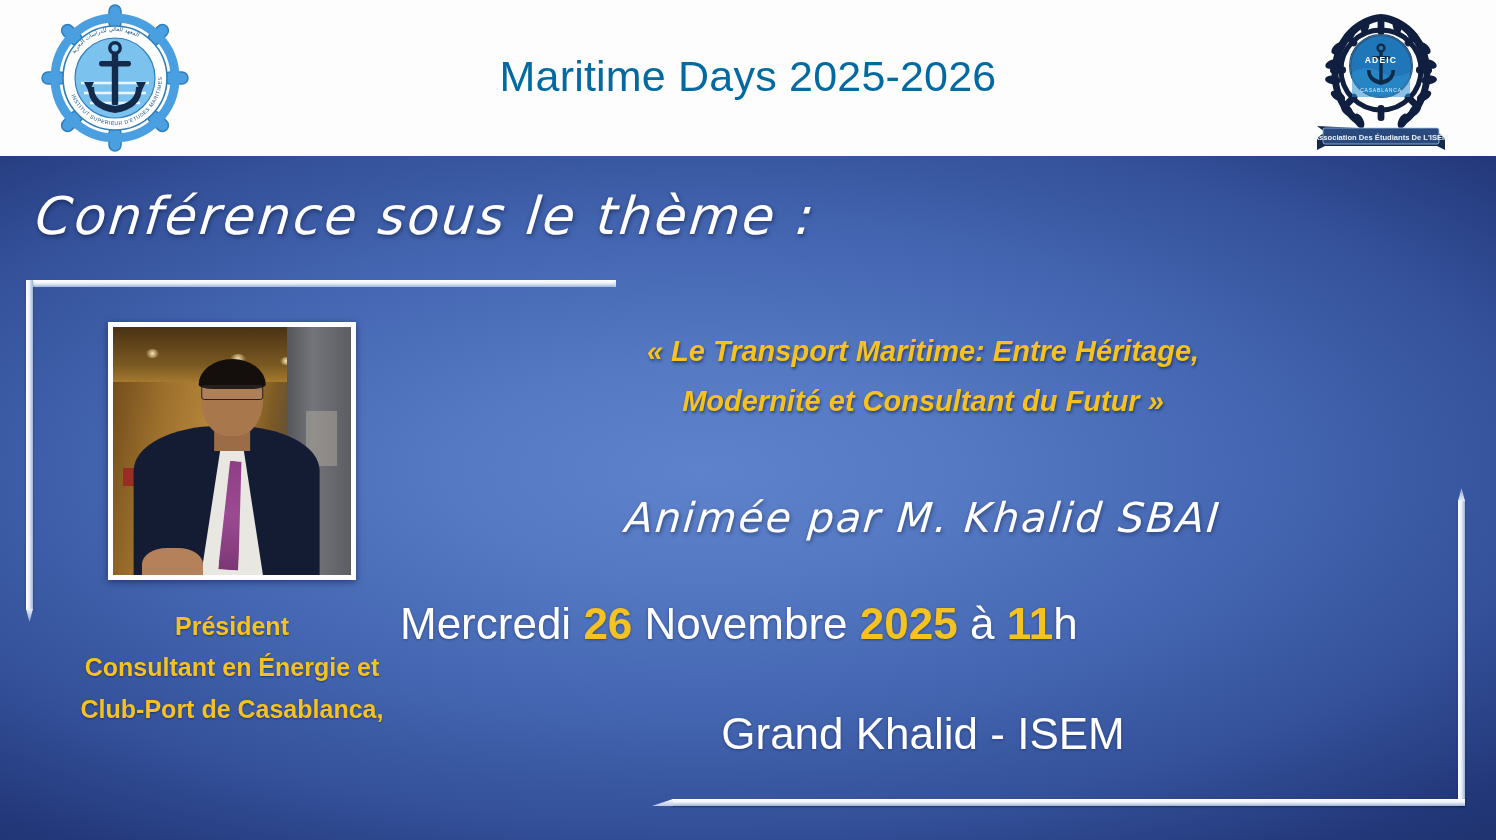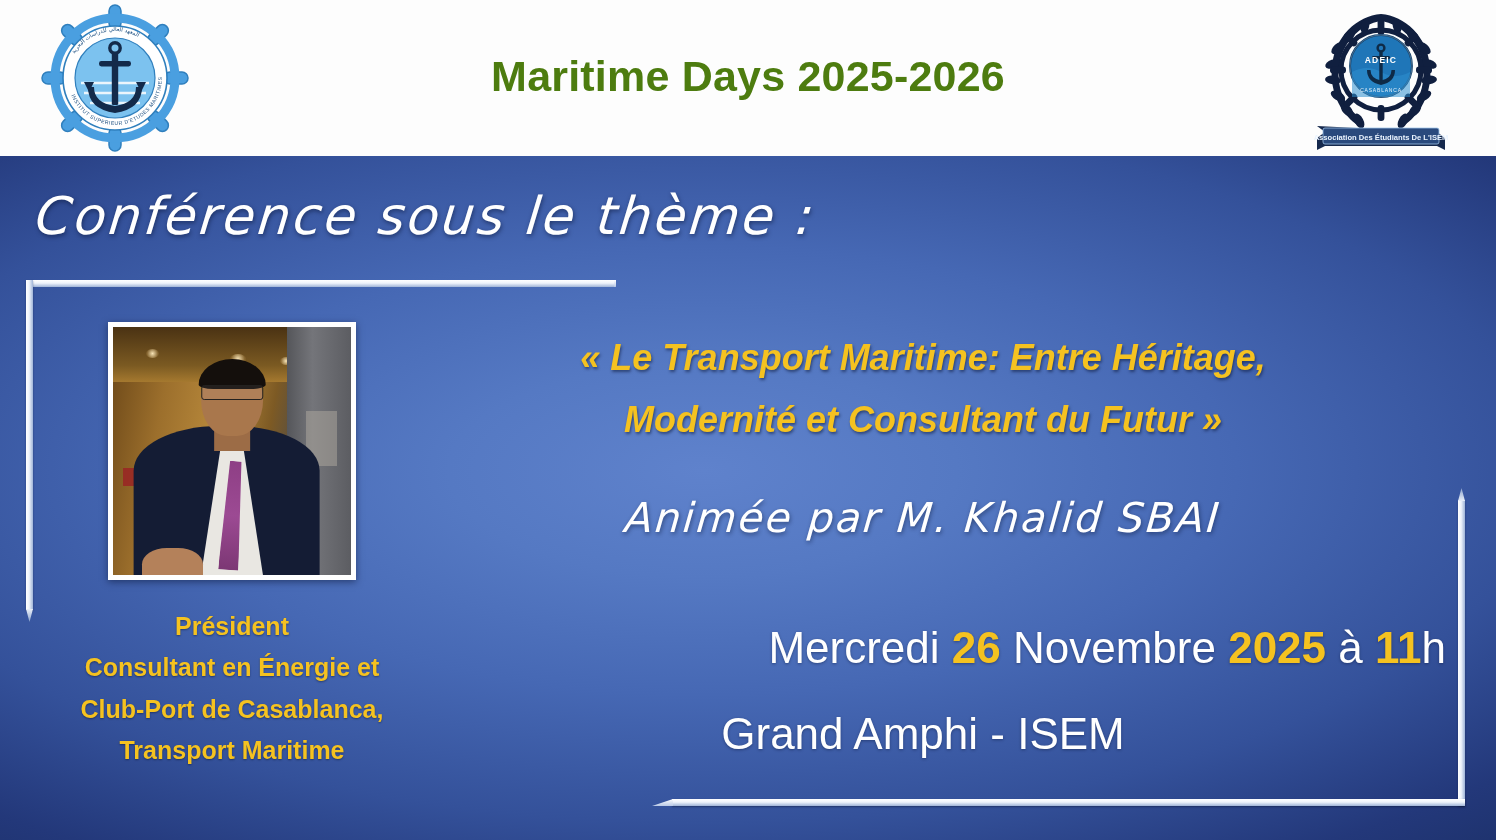--- a/index.html
+++ b/index.html
@@ -42,8 +42,8 @@
   }
   .header-titles .line {
     font-size: 43px;
-    font-weight: bold;
-    color: #4d7c0f;
+    font-weight: normal;
+    color: #0369a1;
     letter-spacing: 0.2px;
     white-space: nowrap;
   }

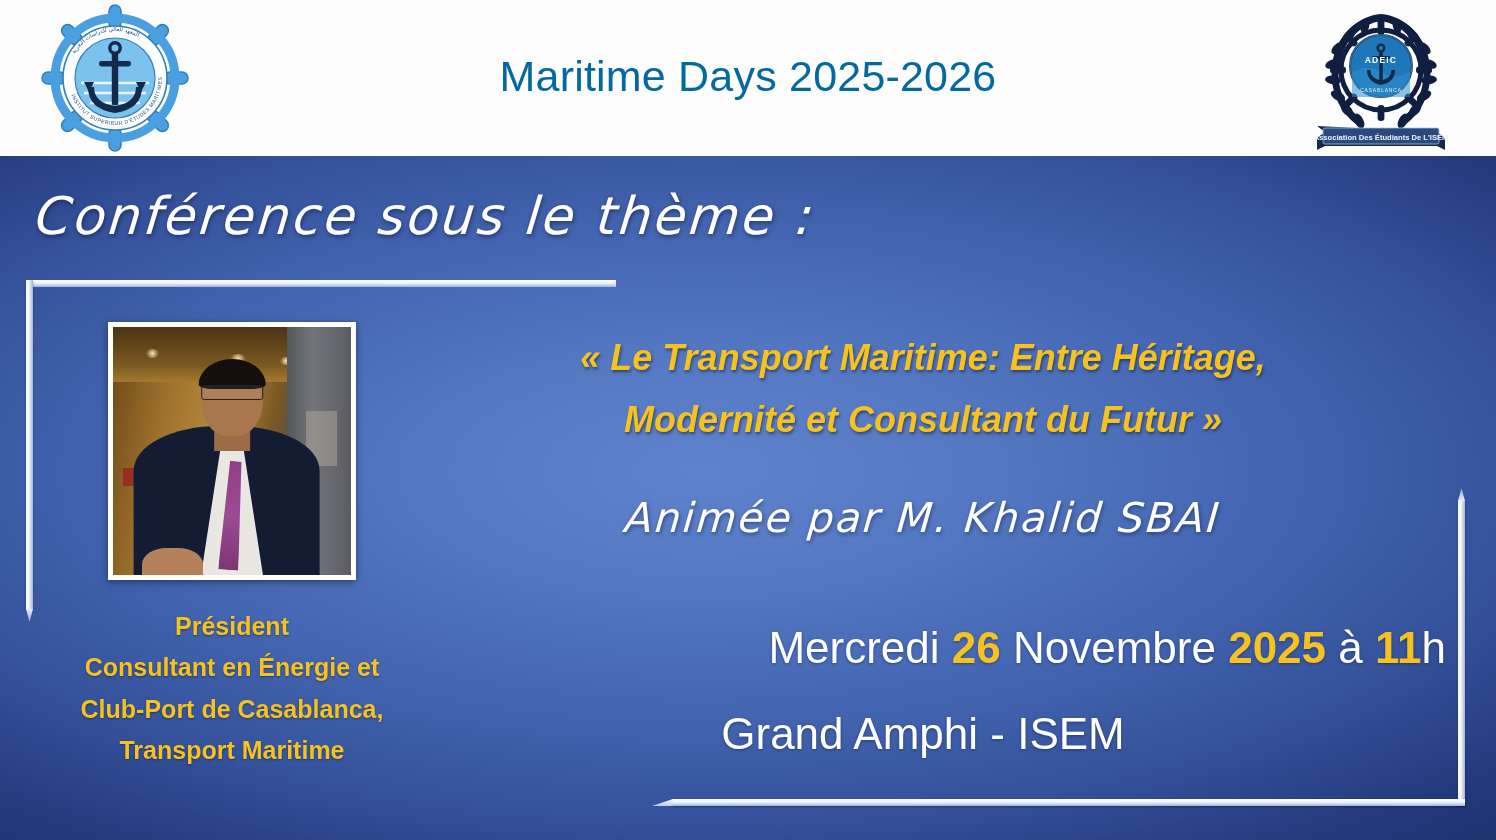--- a/index.html
+++ b/index.html
@@ -299,7 +299,7 @@
     width: 100%;
     text-align: center;
     color: #f5c220;
-    font-size: 36px;
+    font-size: 29px;
     font-weight: bold;
     font-style: italic;
     line-height: 1.72;

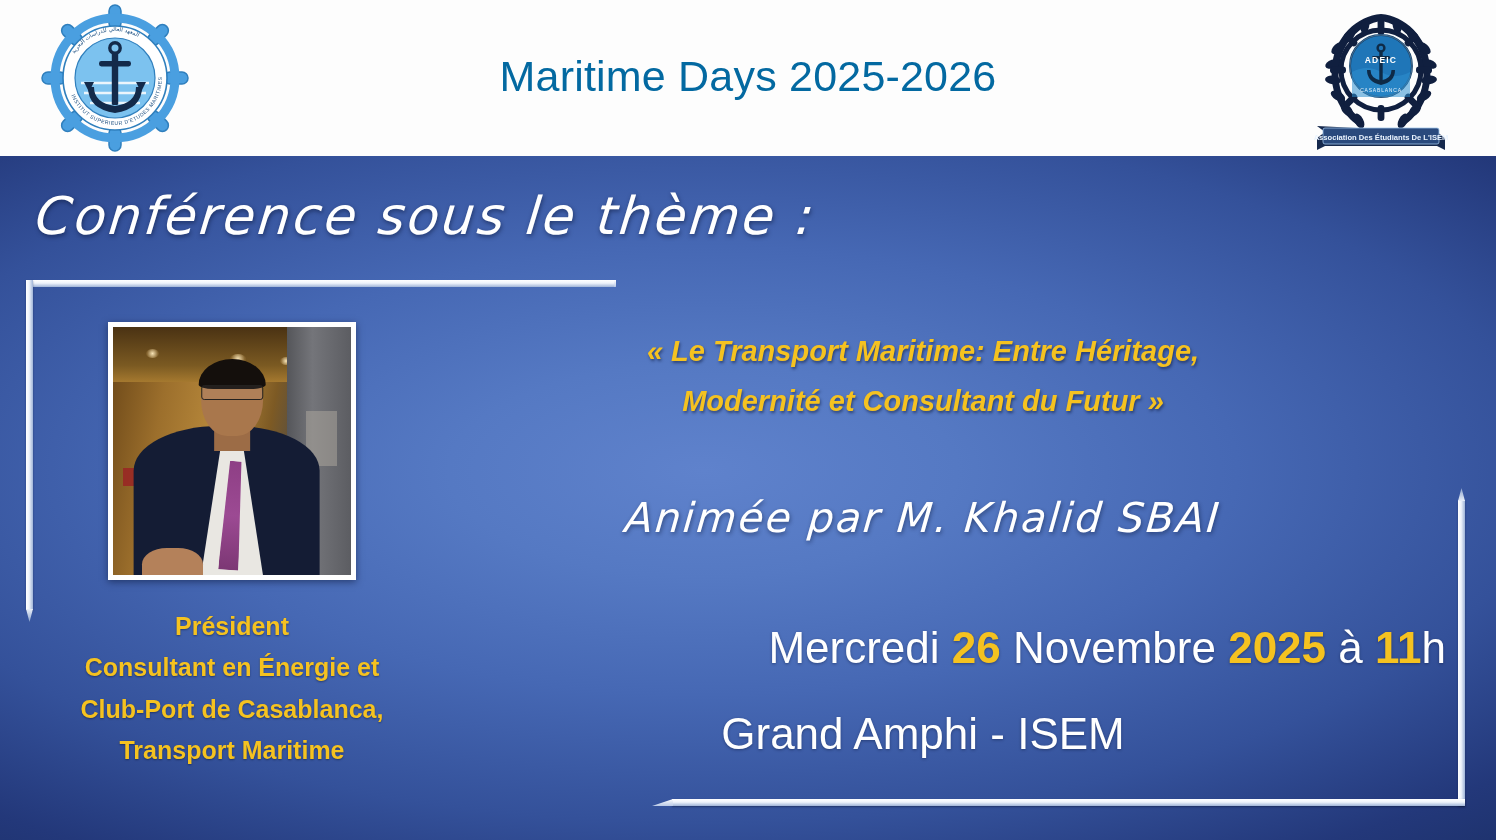--- a/index.html
+++ b/index.html
@@ -320,9 +320,9 @@
   }
   .conf-date {
     position: absolute;
-    left: 0; top: 467px;
+    left: 0; top: 443px;
     width: 100%;
-    text-align: right;
+    text-align: left;
     font-size: 44px;
     color: #ffffff;
     white-space: nowrap;

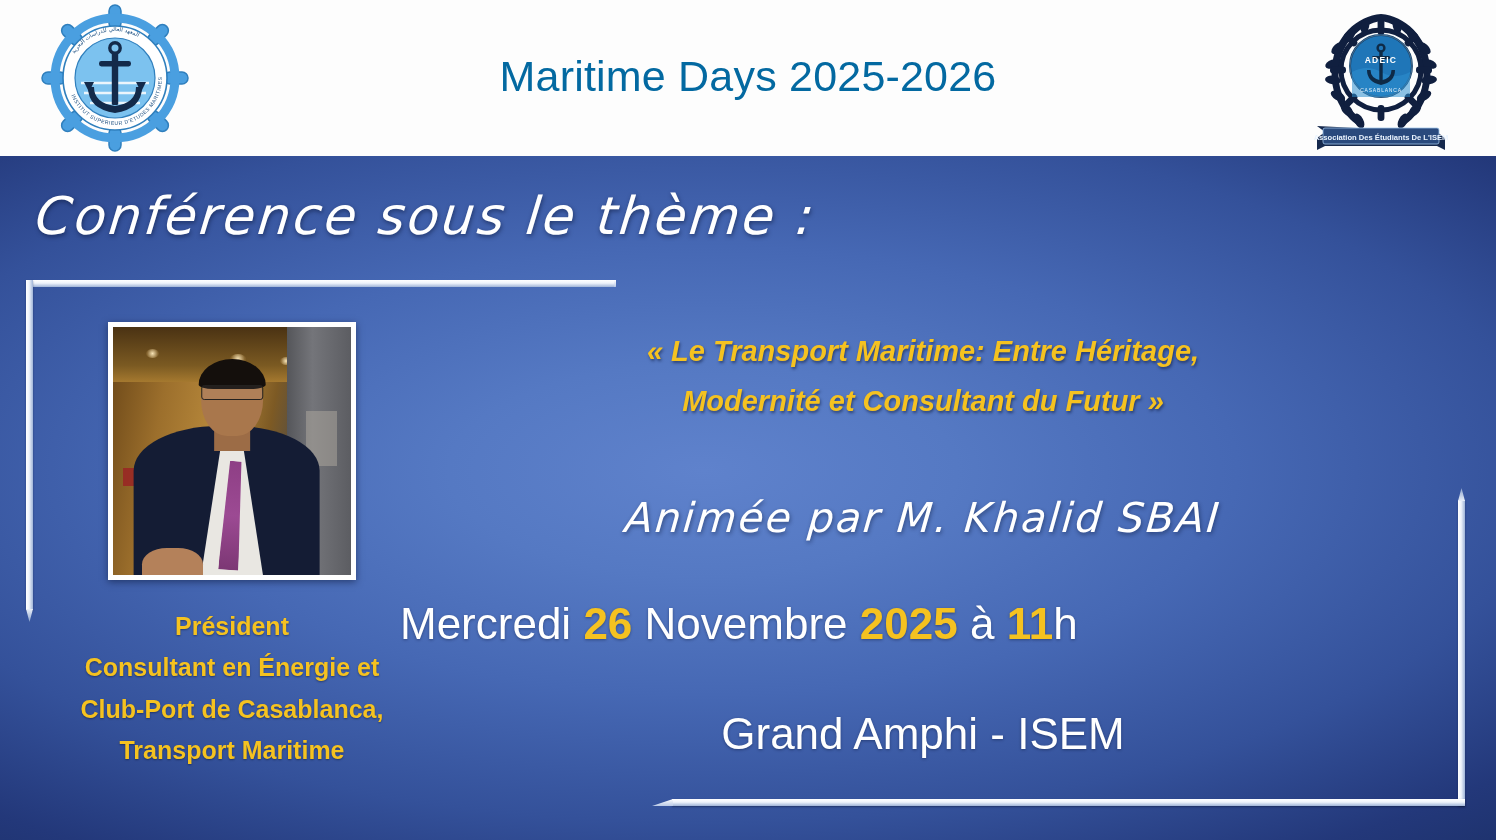--- a/index.html
+++ b/index.html
@@ -493,7 +493,6 @@
         <div>Président</div>
         <div>Consultant en Énergie et</div>
         <div>Club-Port de Casablanca,</div>
-        <div>Transport Maritime</div>
       </div>
     </div>
 

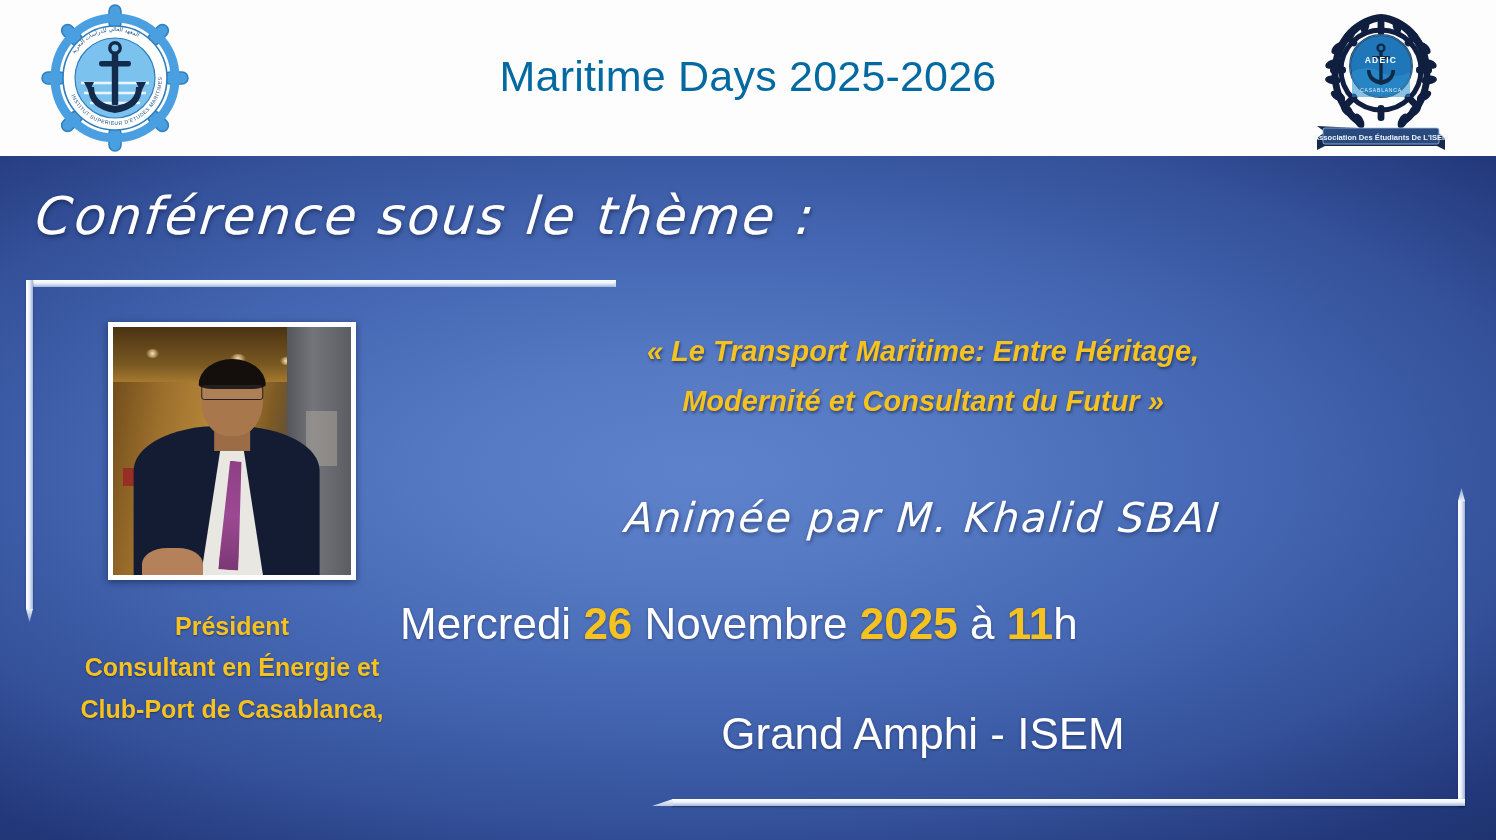--- a/index.html
+++ b/index.html
@@ -513,7 +513,7 @@
         <span class="hl">11</span><span>h</span>
       </div>
 
-      <div class="conf-venue">Grand Amphi - ISEM</div>
+      <div class="conf-venue">Grand Khalid - ISEM</div>
     </div>
   </div>
 </div>

